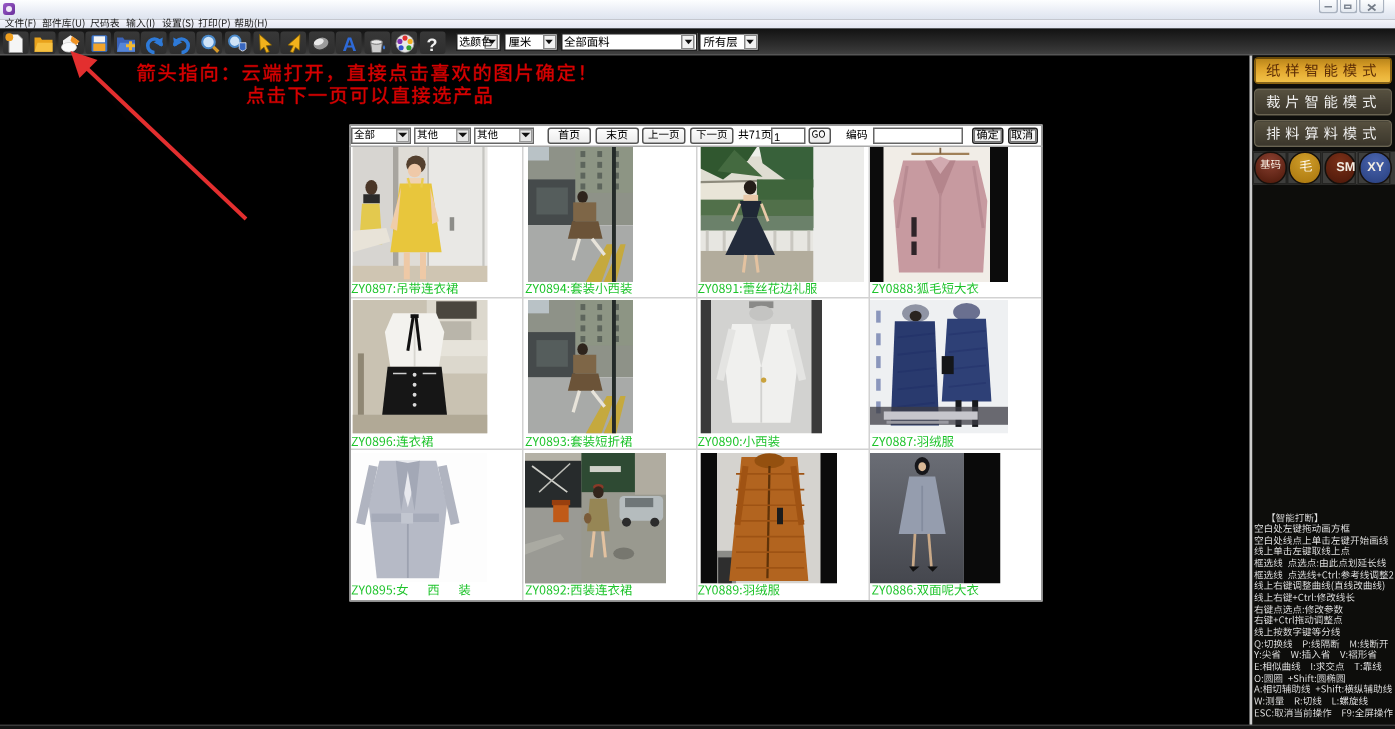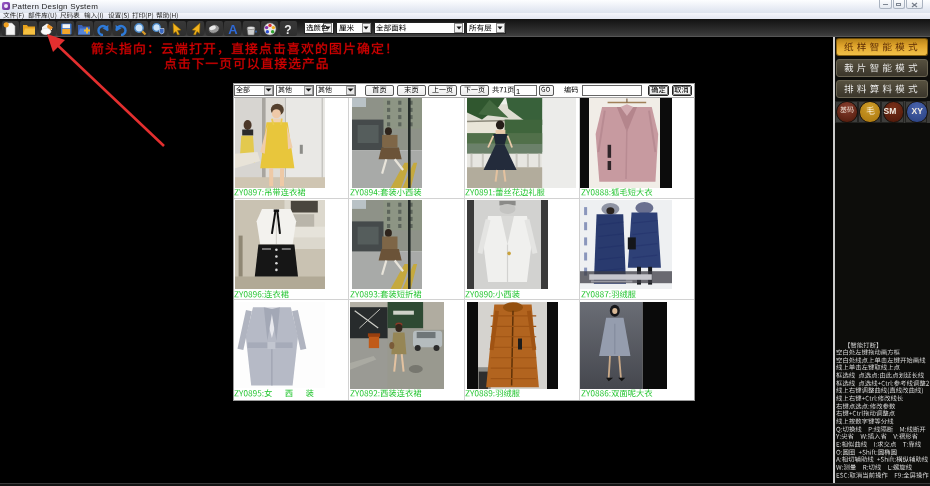--- a/index.html
+++ b/index.html
@@ -208,7 +208,6 @@
     <div style="position:absolute;left:0.0px;top:0.0px;width:930.0px;height:12.5px;background:linear-gradient(#fdfeff,#e9edf5 60%,#dde3ee);border-bottom:1px solid #b8c0cc"></div>
     <div style="position:absolute;left:1.5px;top:1.5px;width:8.0px;height:8.0px;background:linear-gradient(135deg,#9a5cc8,#6a2f9a);border-radius:2px"></div>
     <div style="position:absolute;left:3.5px;top:3.5px;width:4.0px;height:4.0px;background:#f0eaf8;border-radius:50%"></div>
-    <div style="position:absolute;left:12.0px;top:1.5px;width:200.0px;height:10.0px;font-size:8px;color:#222;letter-spacing:0.2px">Pattern Design System</div>
     <div style="position:absolute;left:879.0px;top:0.0px;width:12.5px;height:8.5px;background:linear-gradient(#fcfdfe,#e4e9f0);border:1px solid #aab3c0;border-top:none;border-radius:0 0 2.5px 2.5px;box-sizing:border-box"></div>
     <div style="position:absolute;left:892.5px;top:0.0px;width:12.5px;height:8.5px;background:linear-gradient(#fcfdfe,#e4e9f0);border:1px solid #aab3c0;border-top:none;border-radius:0 0 2.5px 2.5px;box-sizing:border-box"></div>
     <div style="position:absolute;left:906.0px;top:0.0px;width:17.0px;height:8.5px;background:linear-gradient(#fcfdfe,#e4e9f0);border:1px solid #aab3c0;border-top:none;border-radius:0 0 2.5px 2.5px;box-sizing:border-box"></div>

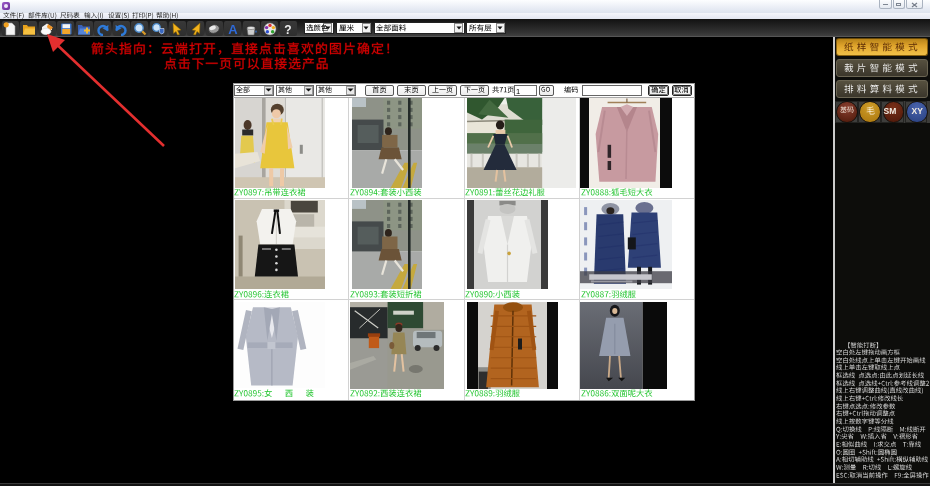--- a/index.html
+++ b/index.html
@@ -635,7 +635,7 @@
     <div style="position:absolute;left:859.4px;top:101.0px;width:21.6px;height:21.6px;background:radial-gradient(circle at 50% 28%, #cf9d2a, #b07d12 80%);border-radius:50%;border:1px solid #15100c;box-sizing:border-box"></div>
     <div style="position:absolute;left:881.4px;top:100.5px;width:22.6px;height:22.8px;background:#3e3e3c;border:1px solid #242422;box-sizing:border-box"></div>
     <div style="position:absolute;left:882.8px;top:101.0px;width:21.6px;height:21.6px;background:radial-gradient(circle at 50% 28%, #7a3018, #541c0c 80%);border-radius:50%;border:1px solid #15100c;box-sizing:border-box"></div>
-    <div style="position:absolute;left:883.6px;top:105.5px;width:20.0px;height:11.0px;font-size:8.5px;font-weight:bold;color:#f2ece2;text-align:left">SM</div>
+    <div style="position:absolute;left:883.6px;top:105.5px;width:20.0px;height:11.0px;font-size:8.5px;font-weight:bold;color:#f2ece2;text-align:right">SM</div>
     <div style="position:absolute;left:904.6px;top:100.5px;width:22.6px;height:22.8px;background:#3e3e3c;border:1px solid #242422;box-sizing:border-box"></div>
     <div style="position:absolute;left:906.4px;top:101.0px;width:21.6px;height:21.6px;background:radial-gradient(circle at 50% 28%, #4a64ae, #2e4687 80%);border-radius:50%;border:1px solid #15100c;box-sizing:border-box"></div>
     <div style="position:absolute;left:907.2px;top:105.5px;width:20.0px;height:11.0px;font-size:8.5px;font-weight:bold;color:#f2ece2;text-align:center">XY</div>

